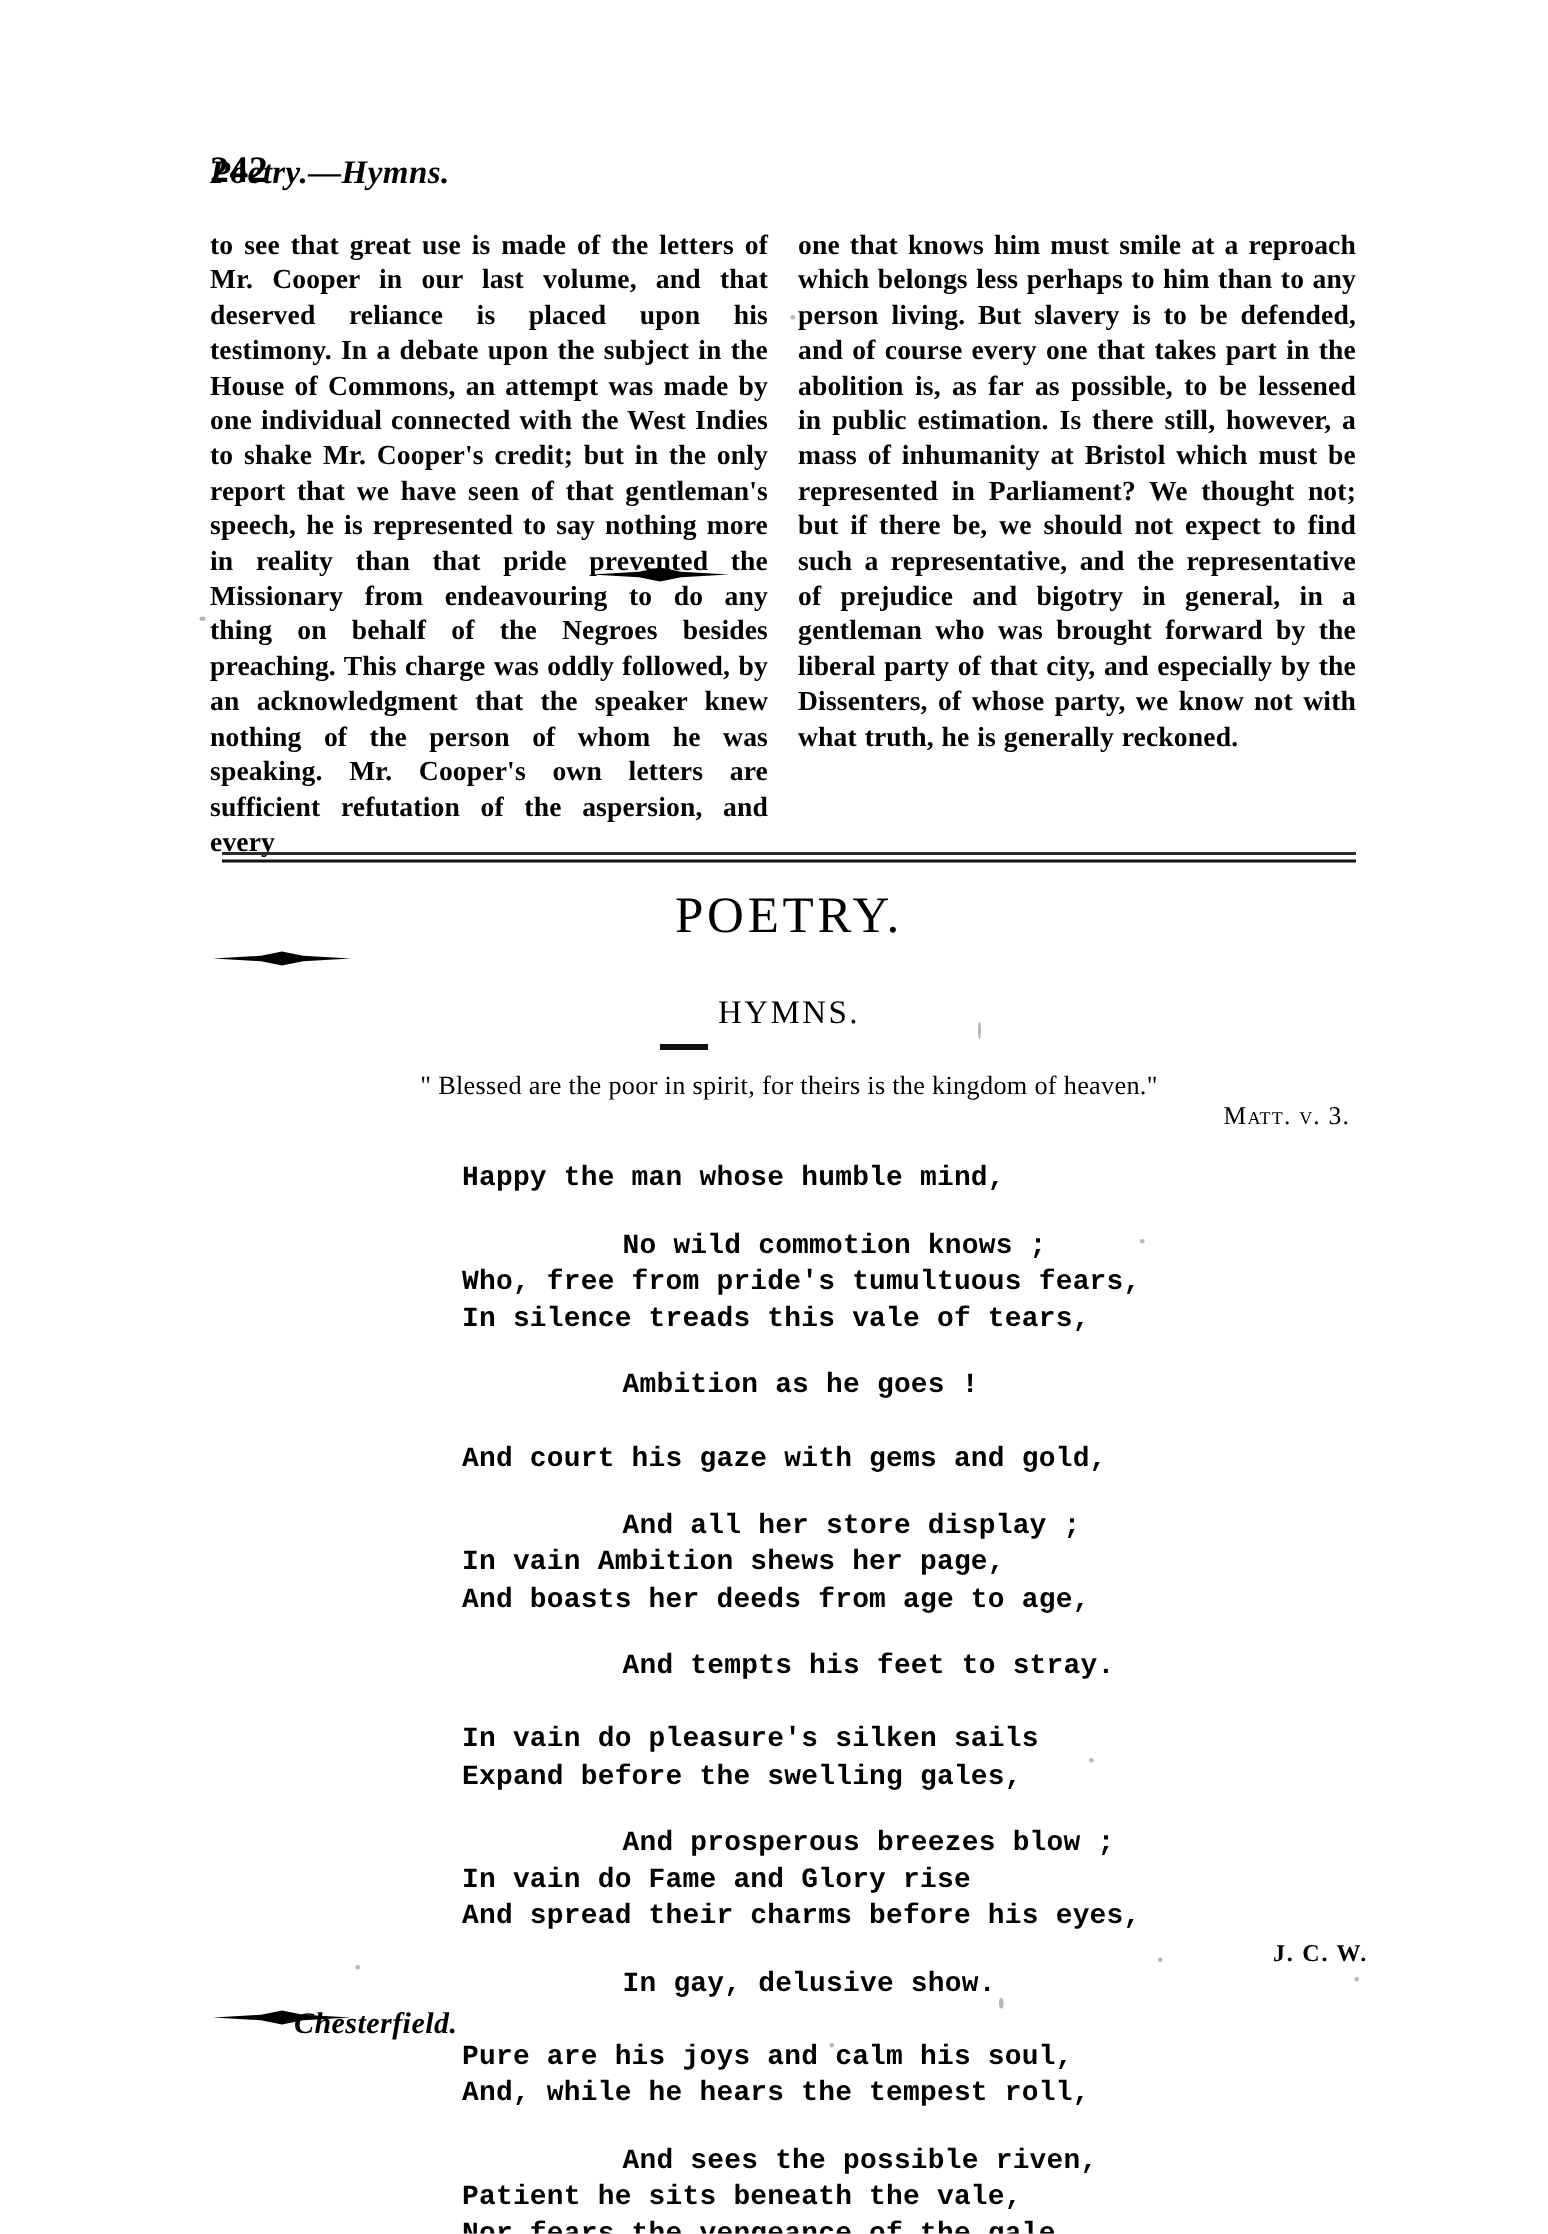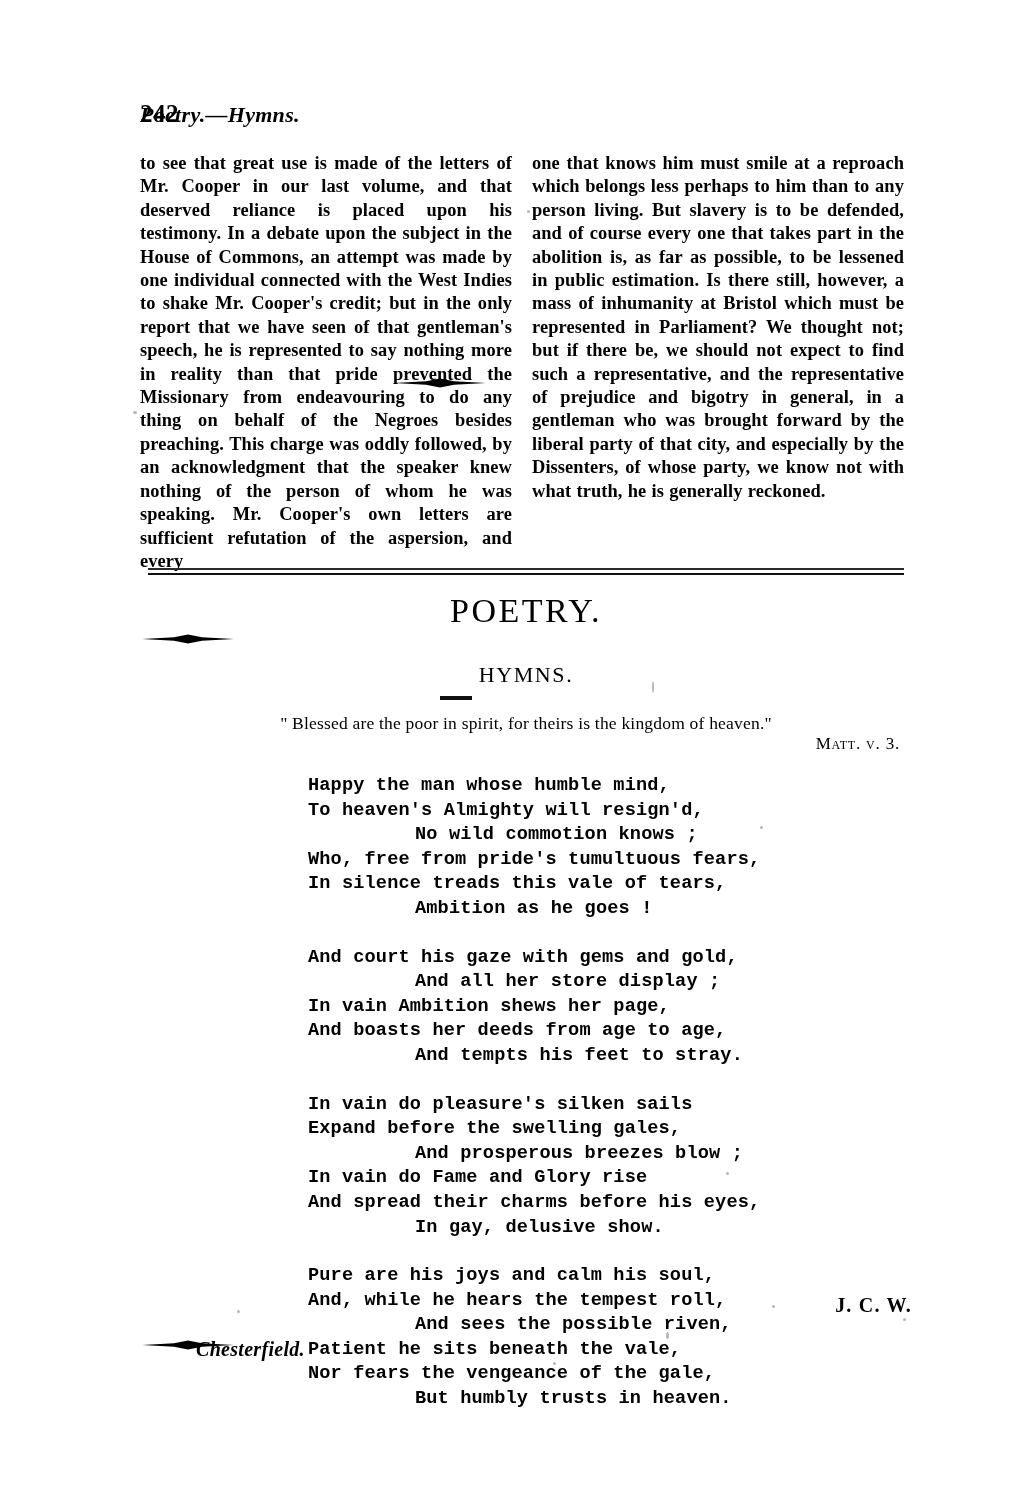--- a/index.html
+++ b/index.html
@@ -283,7 +283,6 @@
   <div class="poem" id="poem">
       <div class="stanza">
         <div class="verse">Happy the man whose humble mind,</div>
-        <div class="verse">To heaven's Almighty will resign'd,</div>
         <div class="verse indent">No wild commotion knows ;</div>
         <div class="verse">Who, free from pride's tumultuous fears,</div>
         <div class="verse">In silence treads this vale of tears,</div>

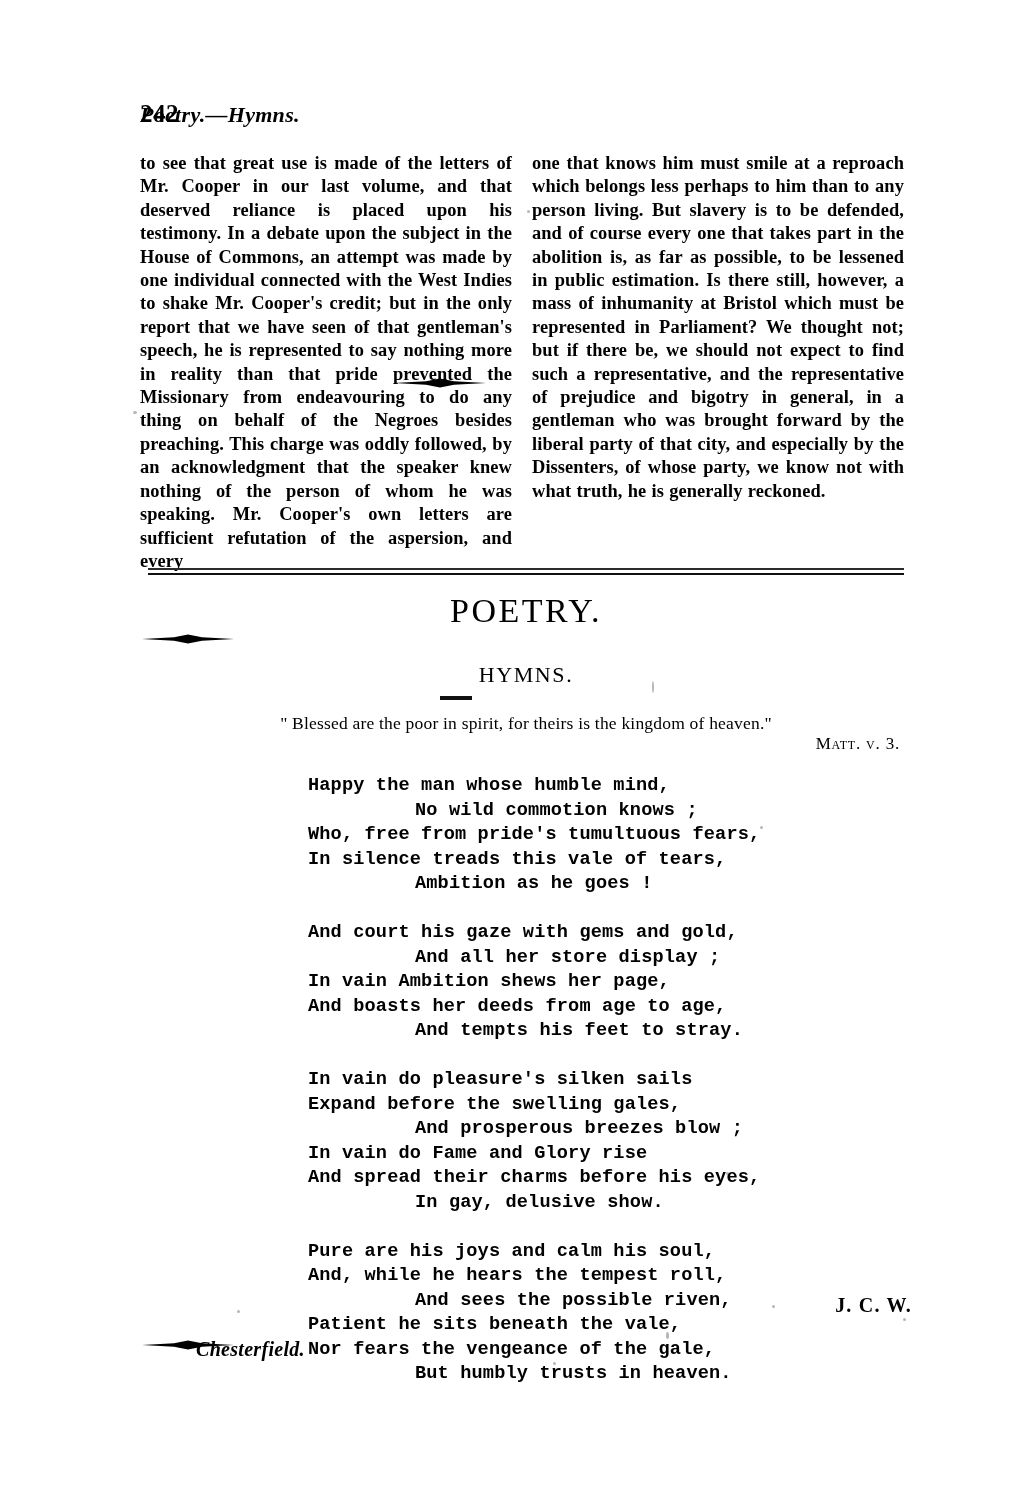--- a/index.html
+++ b/index.html
@@ -202,6 +202,7 @@
   }
   .verse.indent {
     padding-left: 107px;
+    margin-top: 20px;
   }
 
   

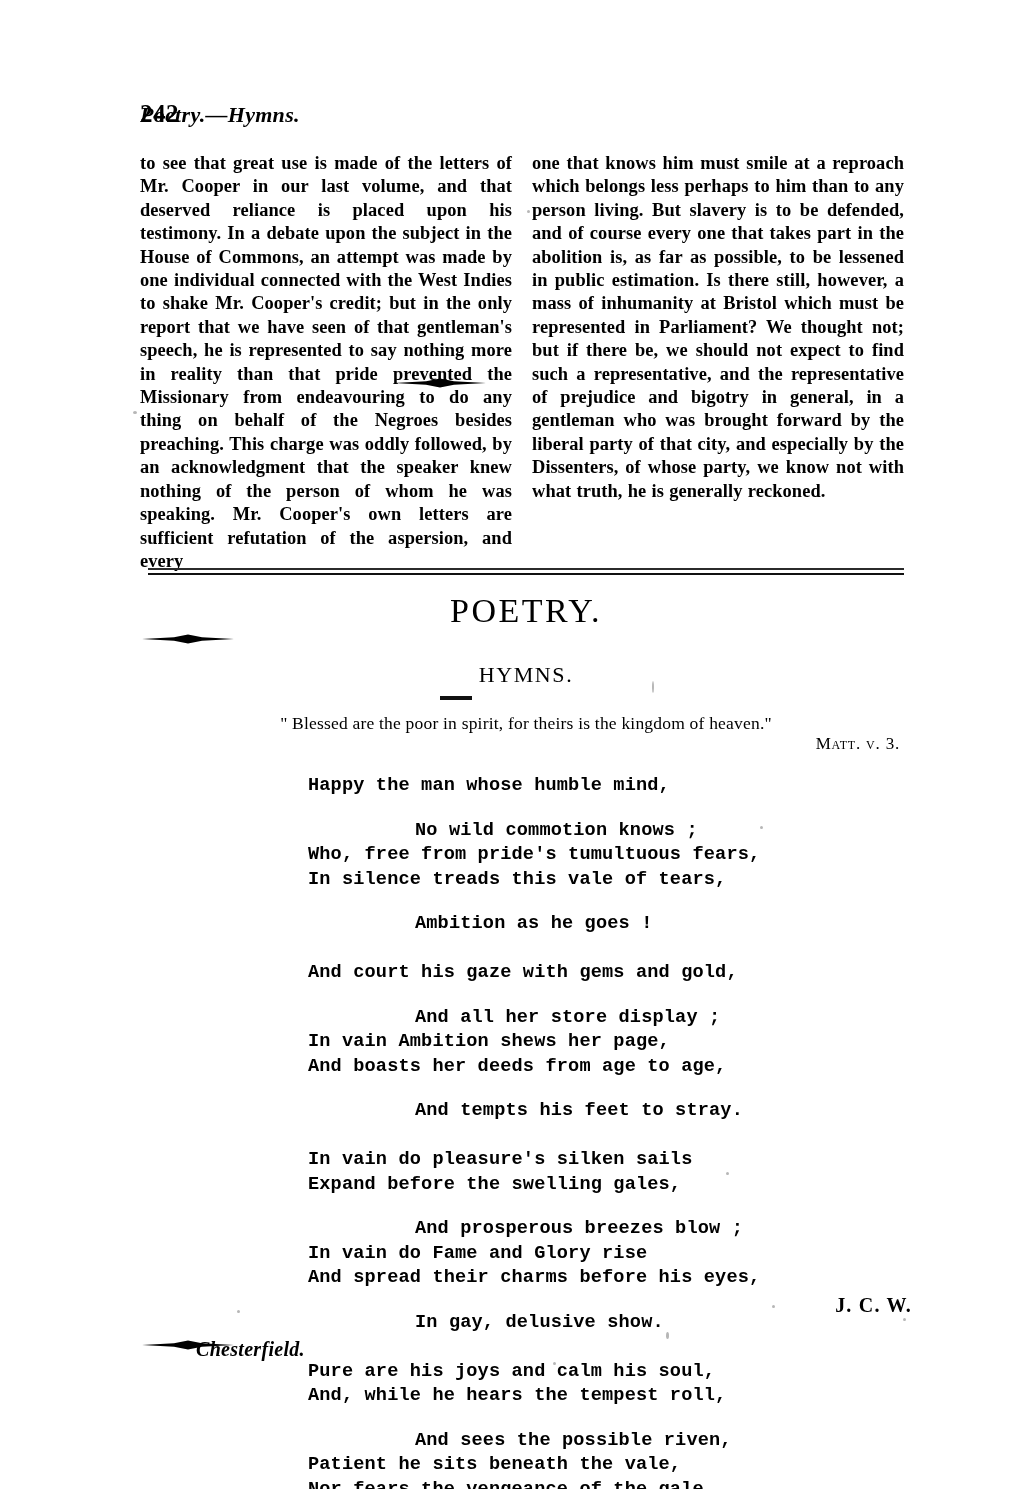--- a/index.html
+++ b/index.html
@@ -212,7 +212,7 @@
     top: 1294px;
     width: 512px;
     text-align: right;
-    font-size: 20px;
+    font-size: 16px;
     font-weight: bold;
     letter-spacing: 1.2px;
   }

